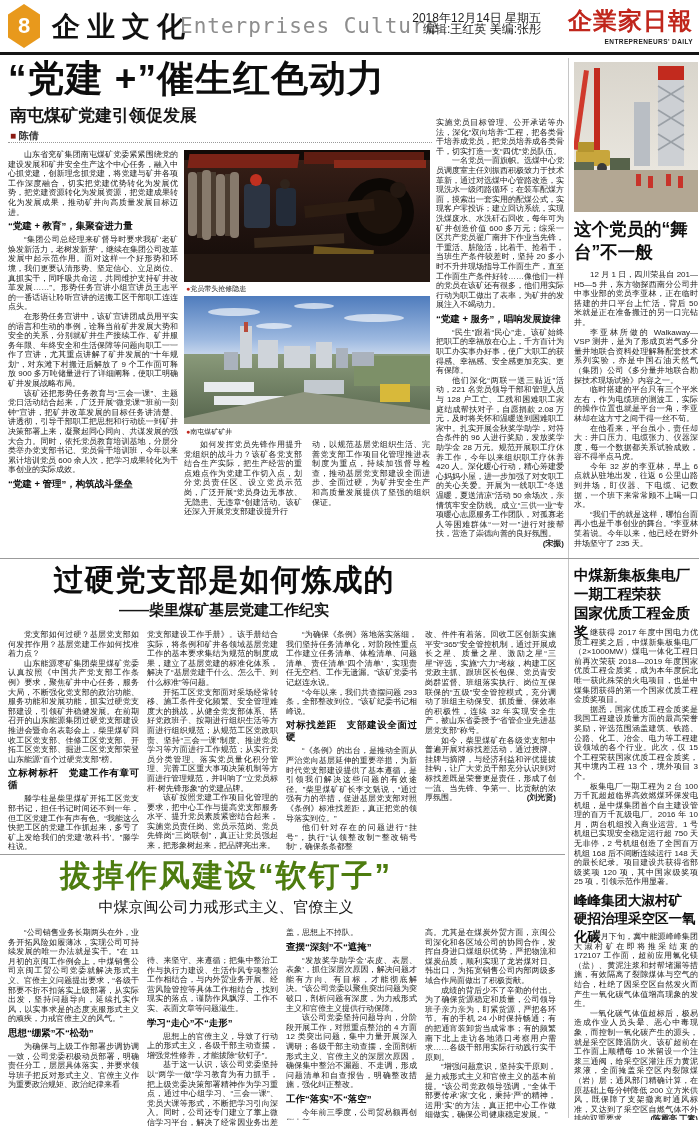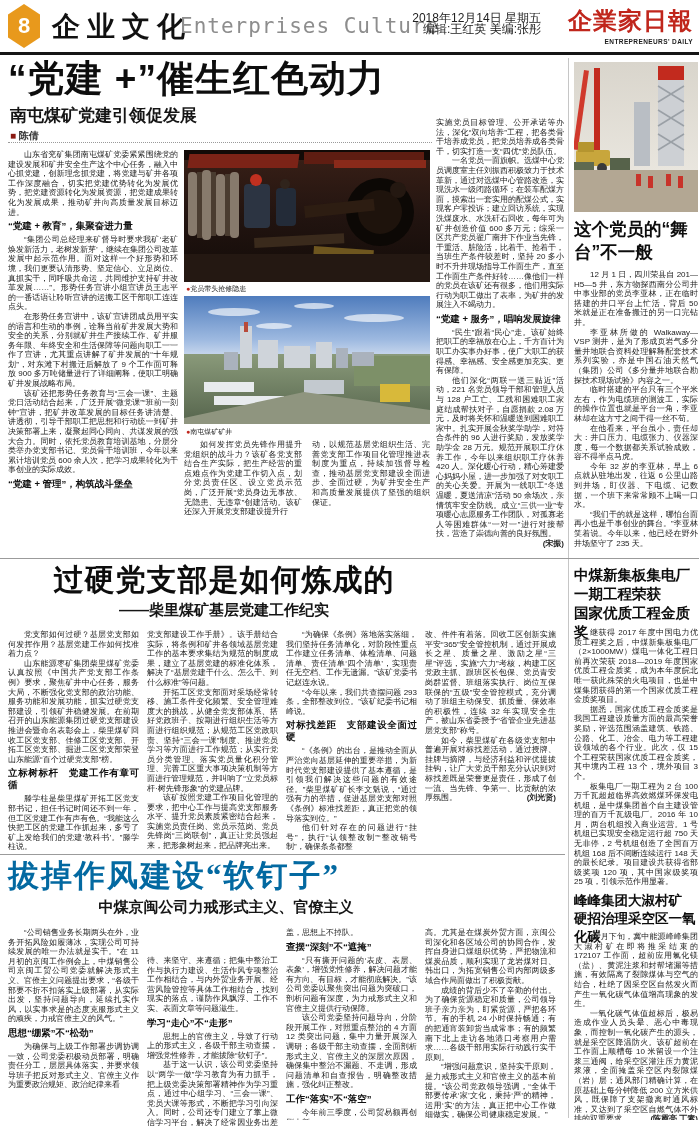--- a/index.html
+++ b/index.html
@@ -36,8 +36,8 @@
   .headline2{position:absolute;left:8px;top:562px;width:432px;text-align:center;font-size:30px;
              line-height:36px;font-weight:900;color:#0d0d0d;letter-spacing:1px;}
   .deck2{position:absolute;left:8px;top:601px;width:432px;text-align:center;font-size:15px;font-weight:700;color:#151515;}
-  .headline3{position:absolute;left:8px;top:857px;width:436px;text-align:left;font-size:31px;
-             line-height:38px;font-weight:900;color:#0369a1;letter-spacing:2px;font-family:Liberation Serif, serif;}
+  .headline3{position:absolute;left:8px;top:857px;width:436px;text-align:center;font-size:31px;
+             line-height:38px;font-weight:900;color:#4d7c0f;letter-spacing:2px;}
   .deck3{position:absolute;left:8px;top:898px;width:436px;text-align:center;font-size:15px;font-weight:700;color:#151515;}
   .rhead{position:absolute;left:574px;width:124px;font-weight:900;color:#0d0d0d;}
   .photo{position:absolute;overflow:hidden;background:#ccc;}

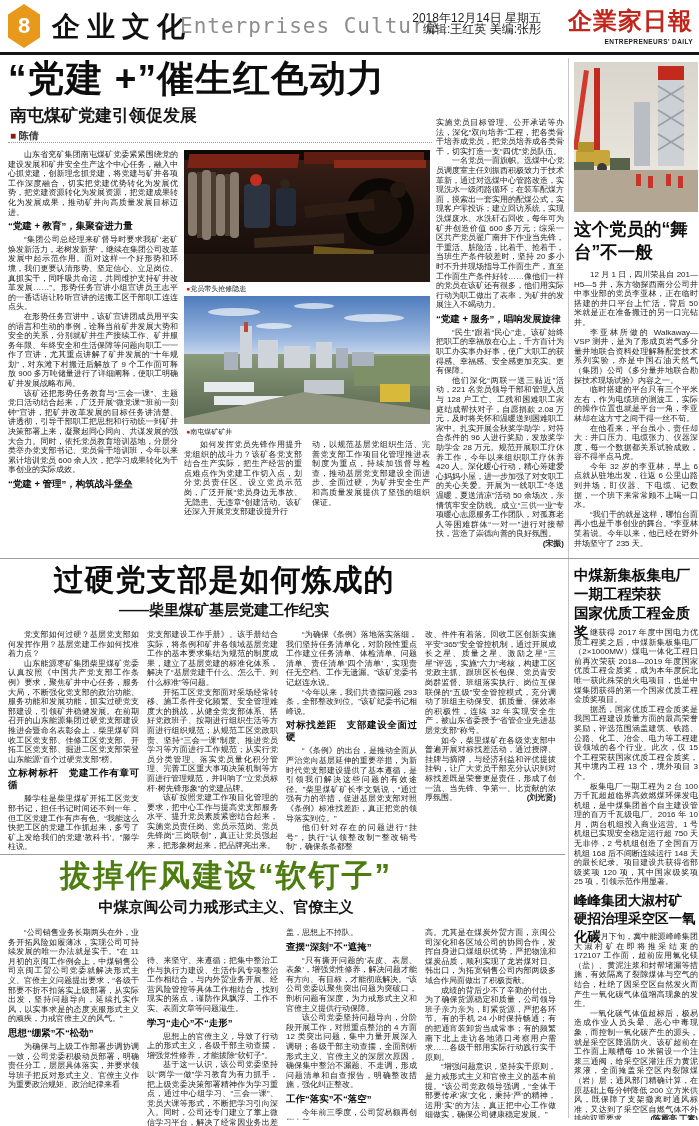--- a/index.html
+++ b/index.html
@@ -38,7 +38,7 @@
   .deck2{position:absolute;left:8px;top:601px;width:432px;text-align:center;font-size:15px;font-weight:700;color:#151515;}
   .headline3{position:absolute;left:8px;top:857px;width:436px;text-align:center;font-size:31px;
              line-height:38px;font-weight:900;color:#4d7c0f;letter-spacing:2px;}
-  .deck3{position:absolute;left:8px;top:898px;width:436px;text-align:center;font-size:15px;font-weight:700;color:#151515;}
+  .deck3{position:absolute;left:8px;top:898px;width:436px;text-align:center;font-size:15px;font-weight:400;color:#151515;}
   .rhead{position:absolute;left:574px;width:124px;font-weight:900;color:#0d0d0d;}
   .photo{position:absolute;overflow:hidden;background:#ccc;}
   svg{display:block;}

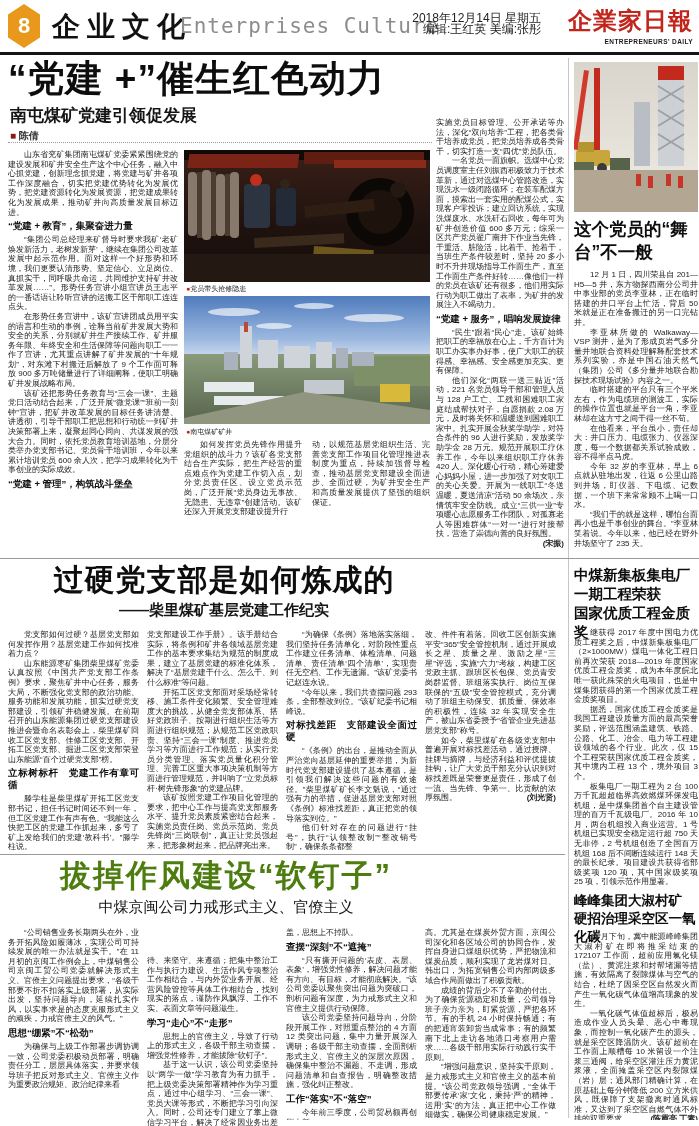--- a/index.html
+++ b/index.html
@@ -290,7 +290,7 @@
   <div class="col" style="left:286px;top:928px;width:131px;height:192px;">
       <p class="cont">盖，思想上不掉队。</p>
       <h4 class="col-sub">查摆“深刻”不“遮掩”</h4>
-      <p>“只有撕开问题的‘表皮、表层、表象’，增强党性修养，解决问题才能有方向、有目标，才能彻底解决。”该公司党委以聚焦突出问题为突破口，剖析问题有深度，为力戒形式主义和官僚主义提供行动保障。</p>
+      <p>“发放奖学助学金‘表皮、表层、表象’，抓住深层次原因，解决问题才能有方向、有目标，才能彻底解决。”该公司党委以聚焦突出问题为突破口，剖析问题有深度，为力戒形式主义和官僚主义提供行动保障。</p>
       <p>该公司党委坚持问题导向，分阶段开展工作，对照重点整治的 4 方面 12 类突出问题，集中力量开展深入调研；各级干部主动查摆，全面剖析形式主义、官僚主义的深层次原因，确保集中整治不漏题、不走调，形成问题清单和自查报告，明确整改措施，强化纠正整改。</p>
       <h4 class="col-sub">工作“落实”不“落空”</h4>
       <p>今年前三季度，公司贸易额再创历史新</p>

